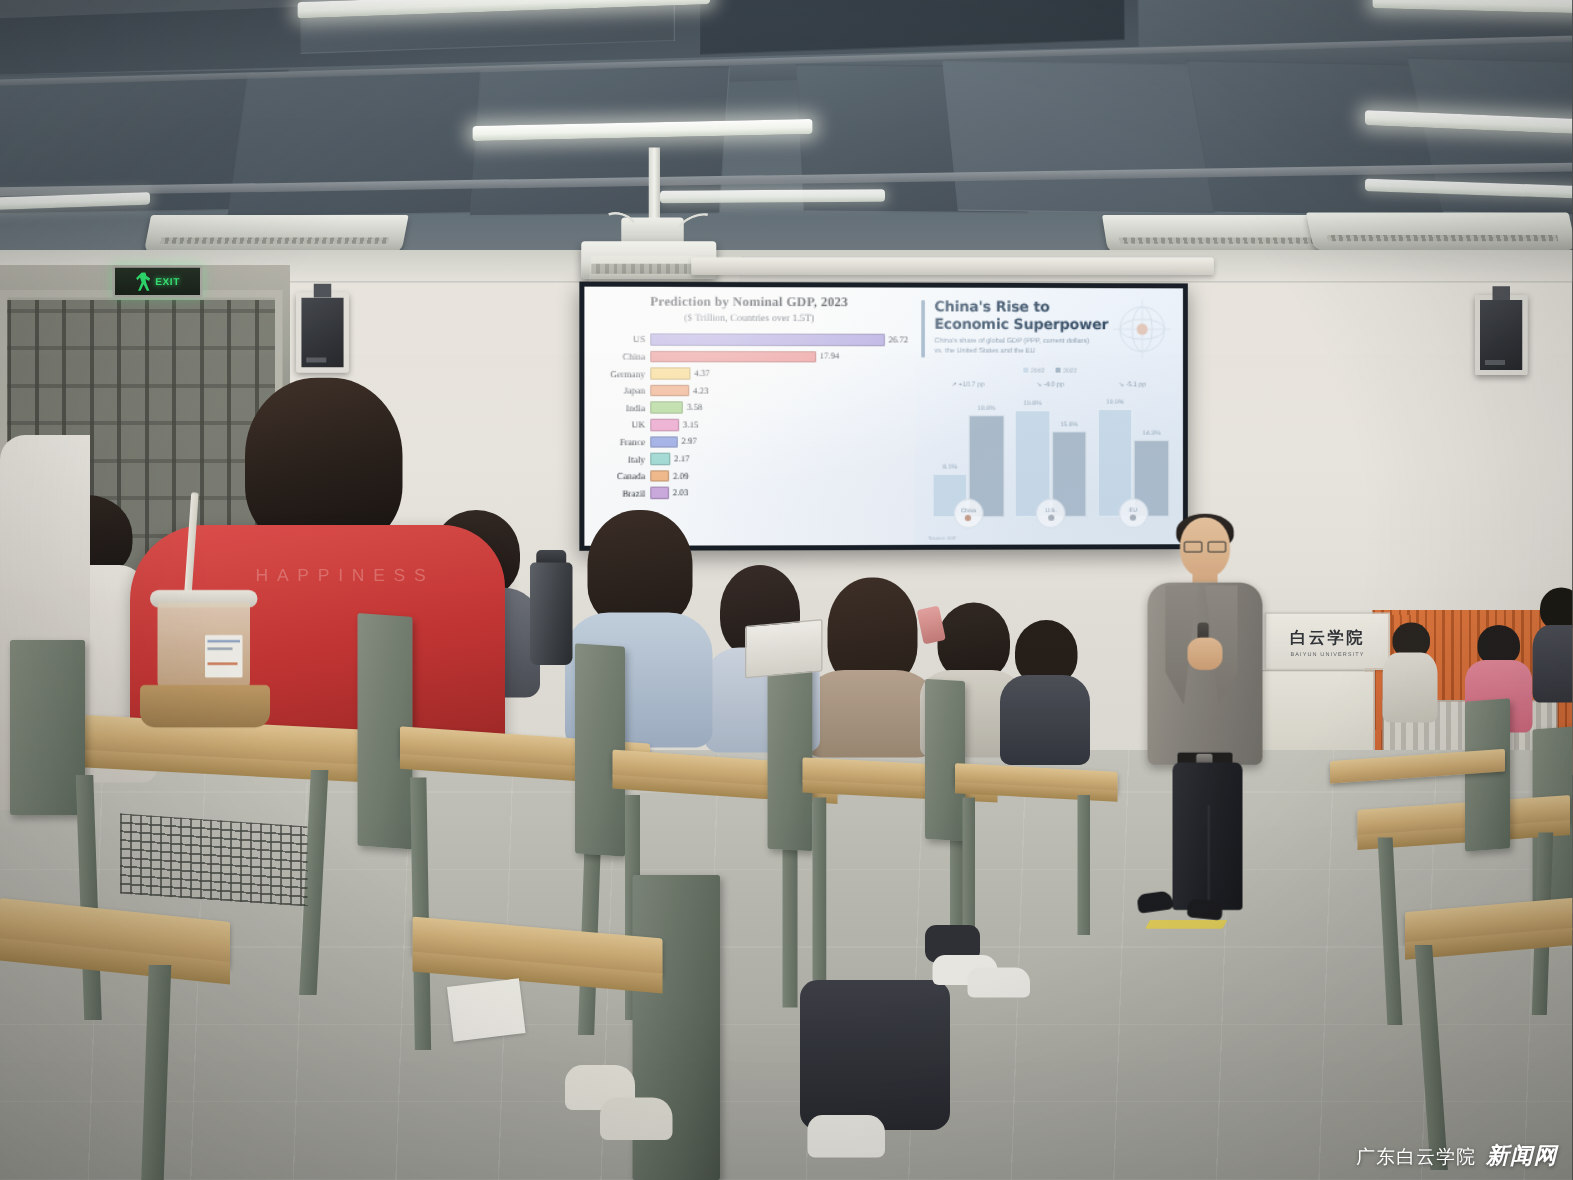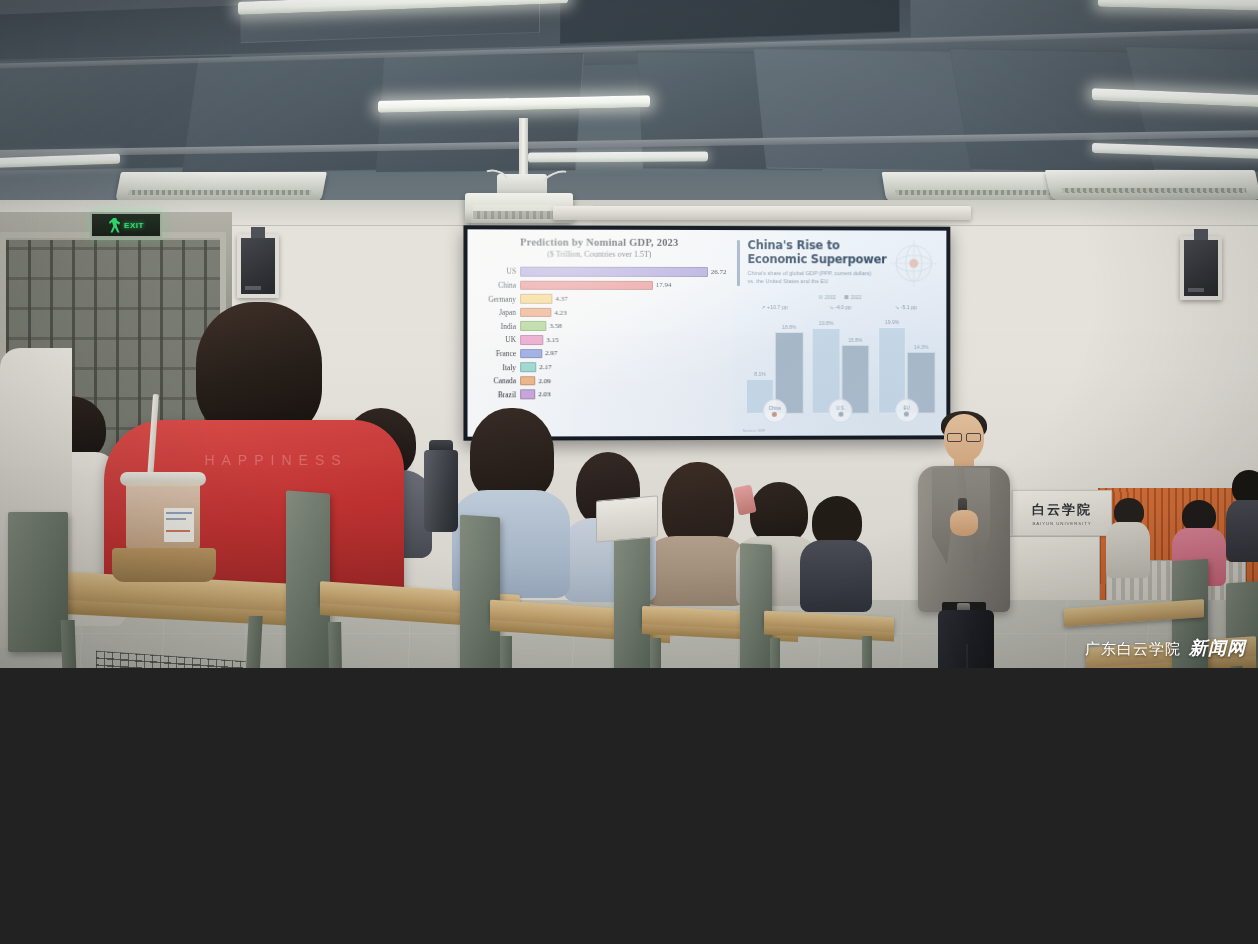--- a/index.html
+++ b/index.html
@@ -8,7 +8,7 @@
   body { font-family:"Liberation Sans", sans-serif; }
 
   #scene {
-    position:relative; width:1258px; height:668px; overflow:hidden;
+    position:relative; width:1258px; height:944px; overflow:hidden;
     background:#7d7f78;
   }
 

